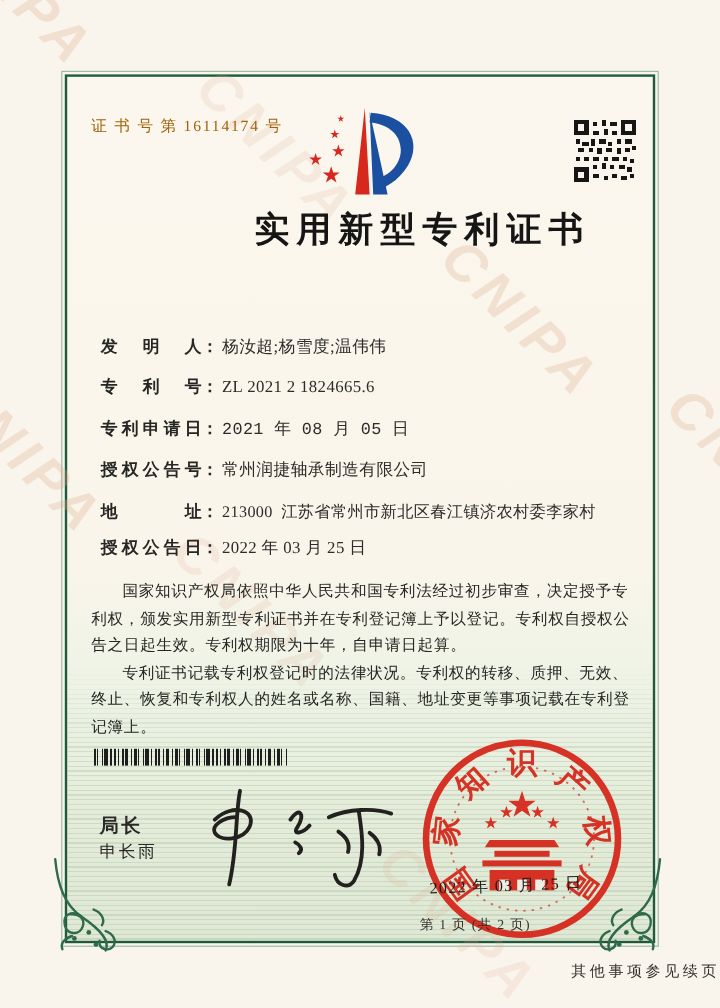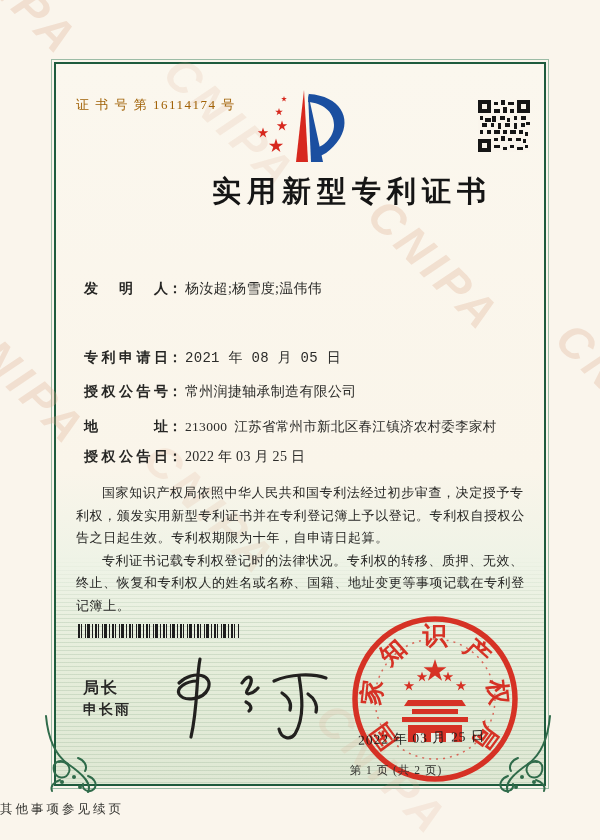--- a/index.html
+++ b/index.html
@@ -158,6 +158,9 @@
   <div class="abs row" style="top:280px;">
     <span class="lab">发明人</span><span class="colon">：</span><span class="val">杨汝超;杨雪度;温伟伟</span>
   </div>
+  <div class="abs row" style="top:314px;">
+    <span class="lab">专利号</span><span class="colon">：</span><span class="val">ZL 2021 2 1824665.6</span>
+  </div>
   <div class="abs row" style="top:349px;font-family:Liberation Mono, monospace;">
     <span class="lab">专利申请日</span><span class="colon">：</span><span class="val">2021 年 08 月 05 日</span>
   </div>

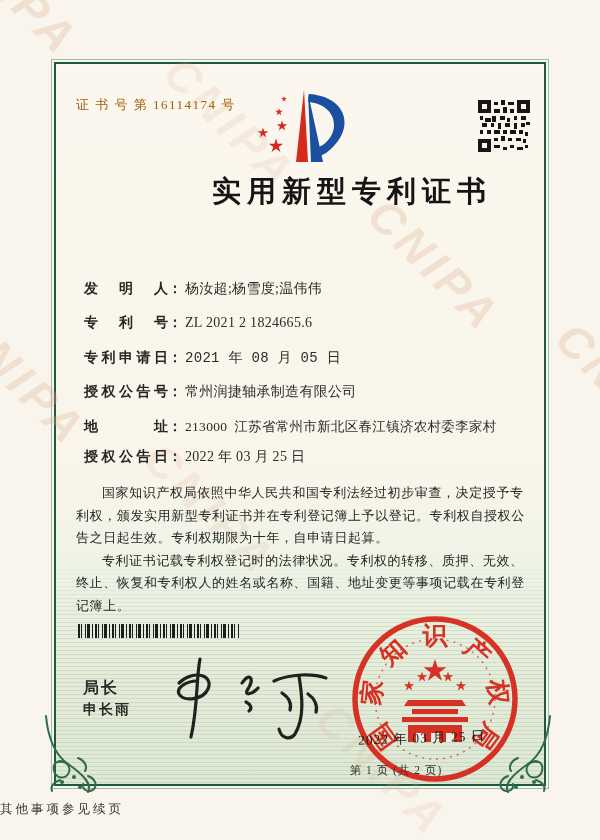--- a/index.html
+++ b/index.html
@@ -52,7 +52,7 @@
        #1d1d1d 14px 15px, transparent 15px 17px); }
 
   .signer-title { left:83px; top:678px; font-size:16px; font-weight:600; color:#2a2a28; letter-spacing:2px; }
-  .signer-name  { left:83px; top:701px; font-size:14px; font-weight:700; color:#2a2a28; letter-spacing:2px; }
+  .signer-name  { left:83px; top:701px; font-size:14px; font-weight:400; color:#2a2a28; letter-spacing:2px; }
 
   .signature { left:166px; top:645px; z-index:3; }
   .seal { left:350px; top:614px; z-index:2; opacity:0.95; }

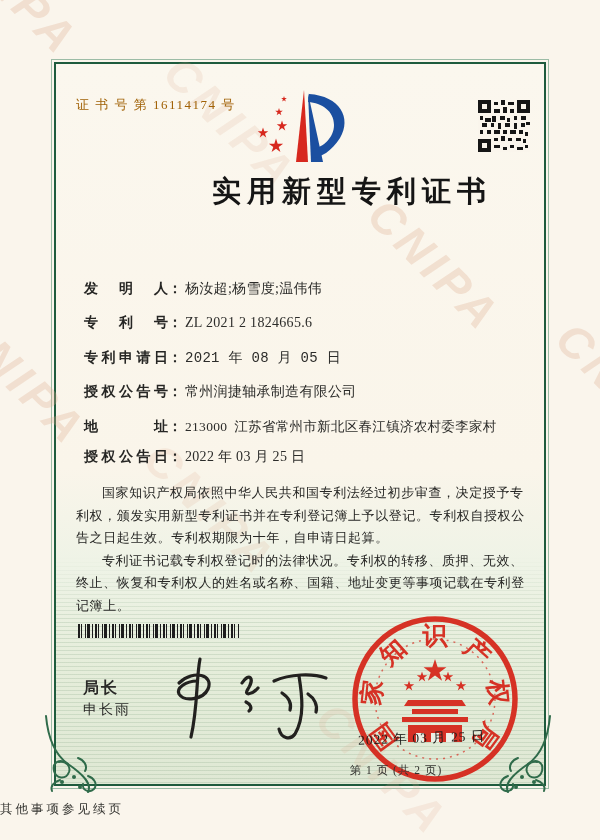--- a/index.html
+++ b/index.html
@@ -60,7 +60,7 @@
                letter-spacing:1px; transform:rotate(-2deg); z-index:4; white-space:nowrap; }
 
   .page-info { left:54px; top:763px; width:588px; text-align:center; font-size:11.5px; color:#33332f; letter-spacing:1px;margin-left:48px; }
-  .note { left:0; top:801px; width:600px; text-align:left; font-size:12.5px; color:#33332f; letter-spacing:3px; }
+  .note { left:0; top:801px; width:600px; text-align:right; font-size:12.5px; color:#33332f; letter-spacing:3px; }
 
   .flourish { z-index:3; }
   .flourish.right { left:492px; top:714px; }

